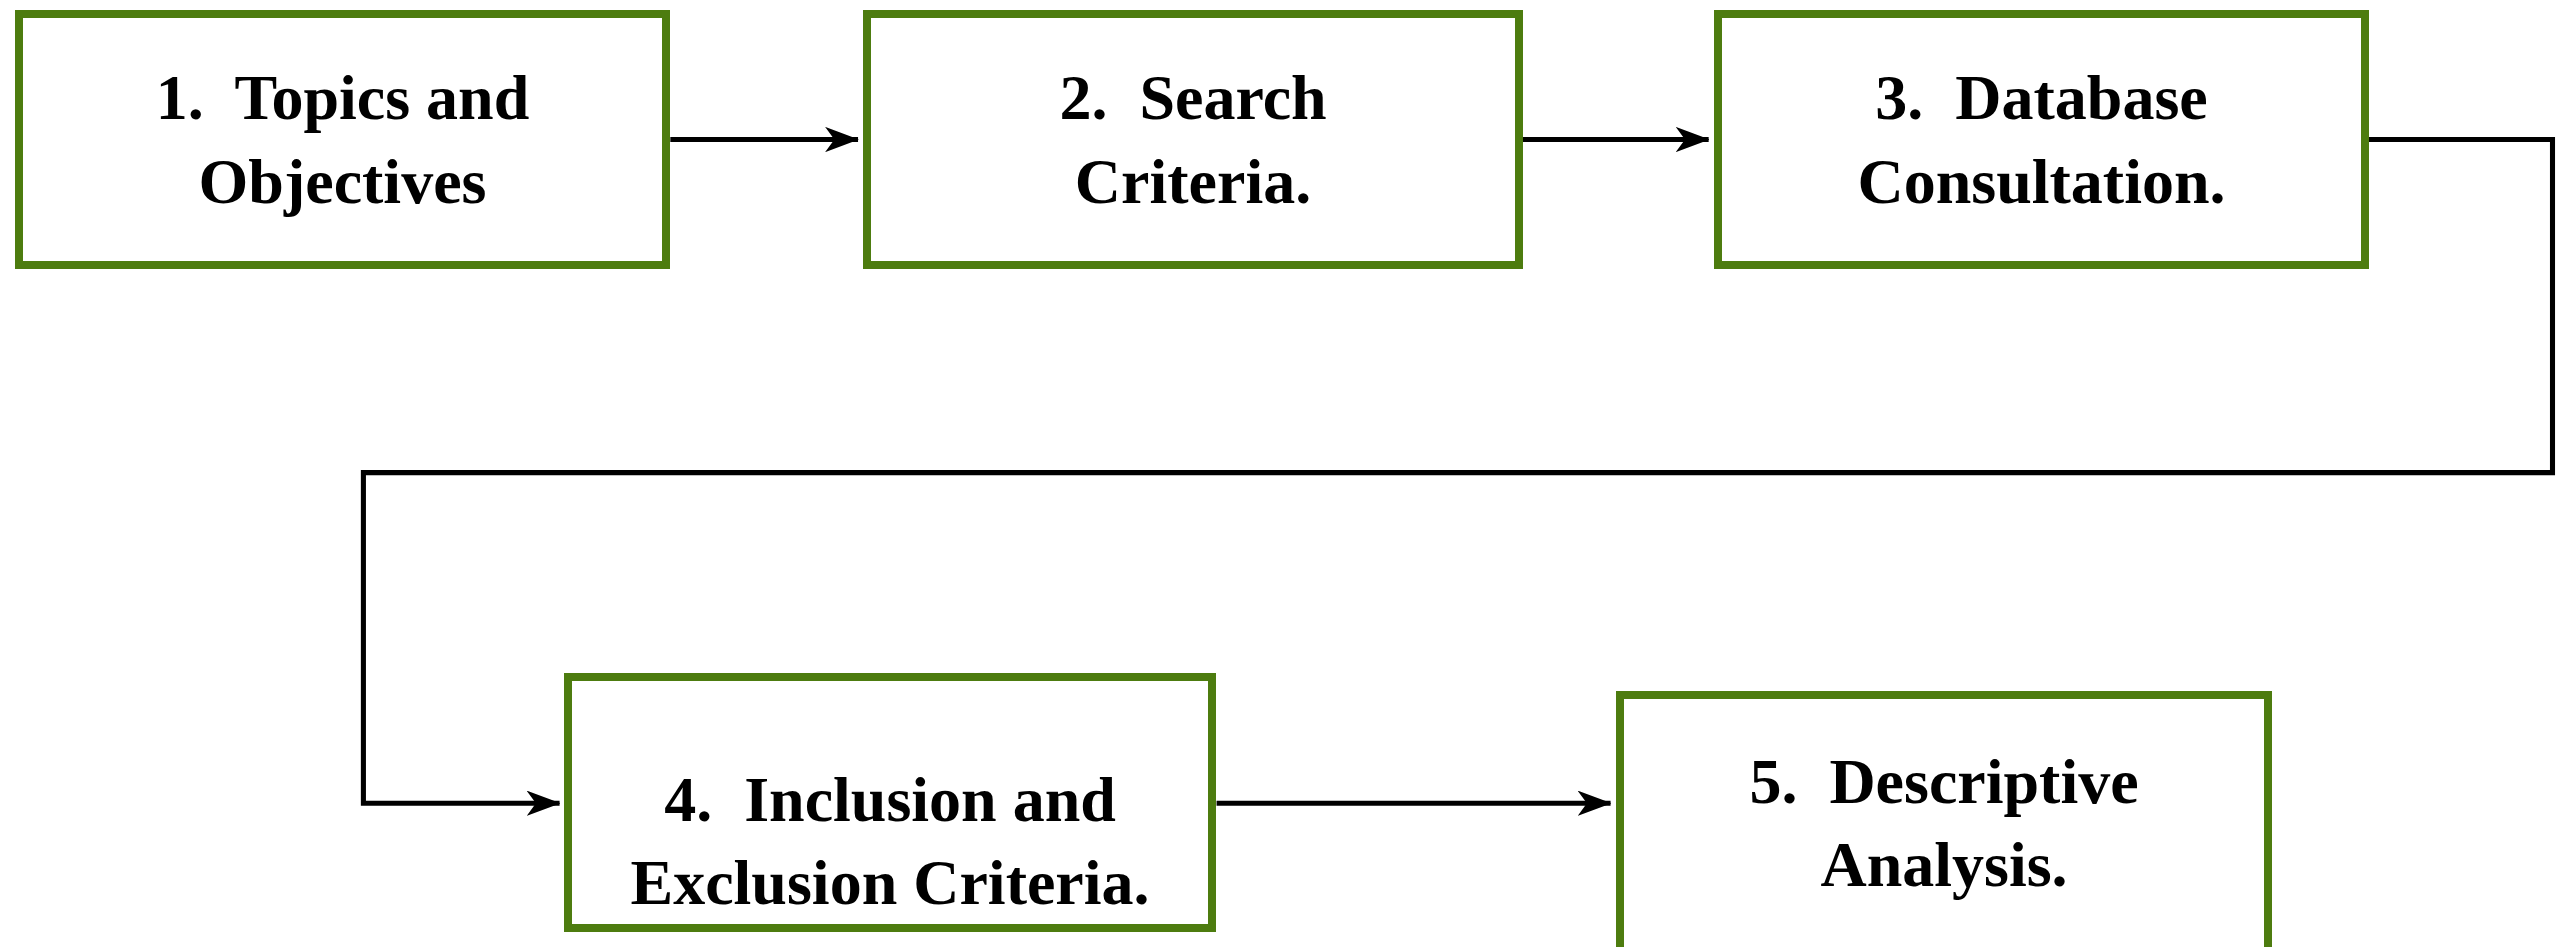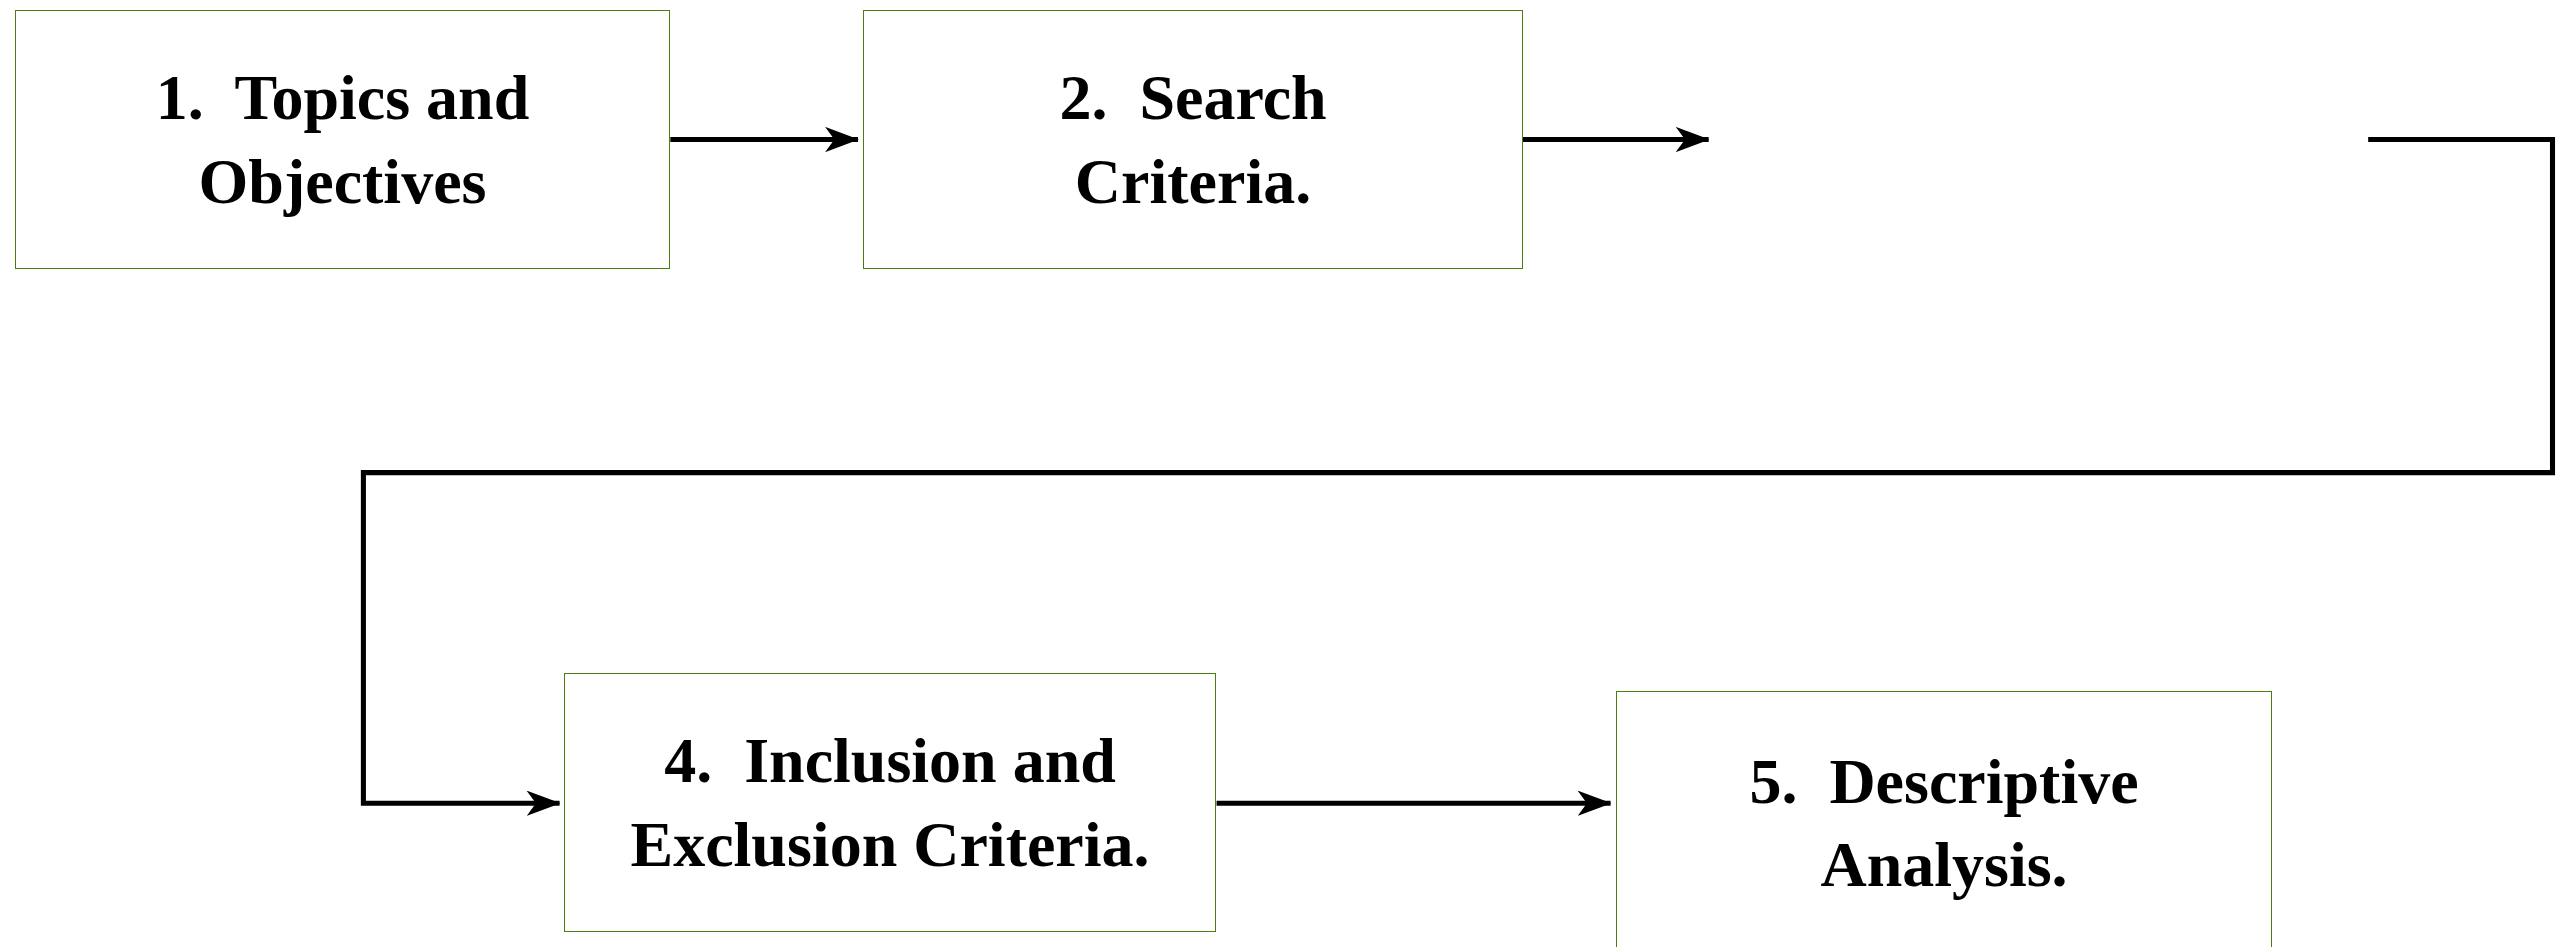--- a/index.html
+++ b/index.html
@@ -24,7 +24,7 @@
   .node {
     position: absolute;
     box-sizing: border-box;
-    border: 1px solid #4d7c0f;
+    border: 8px solid #4d7c0f;
     background: #ffffff;
     display: flex;
     align-items: center;

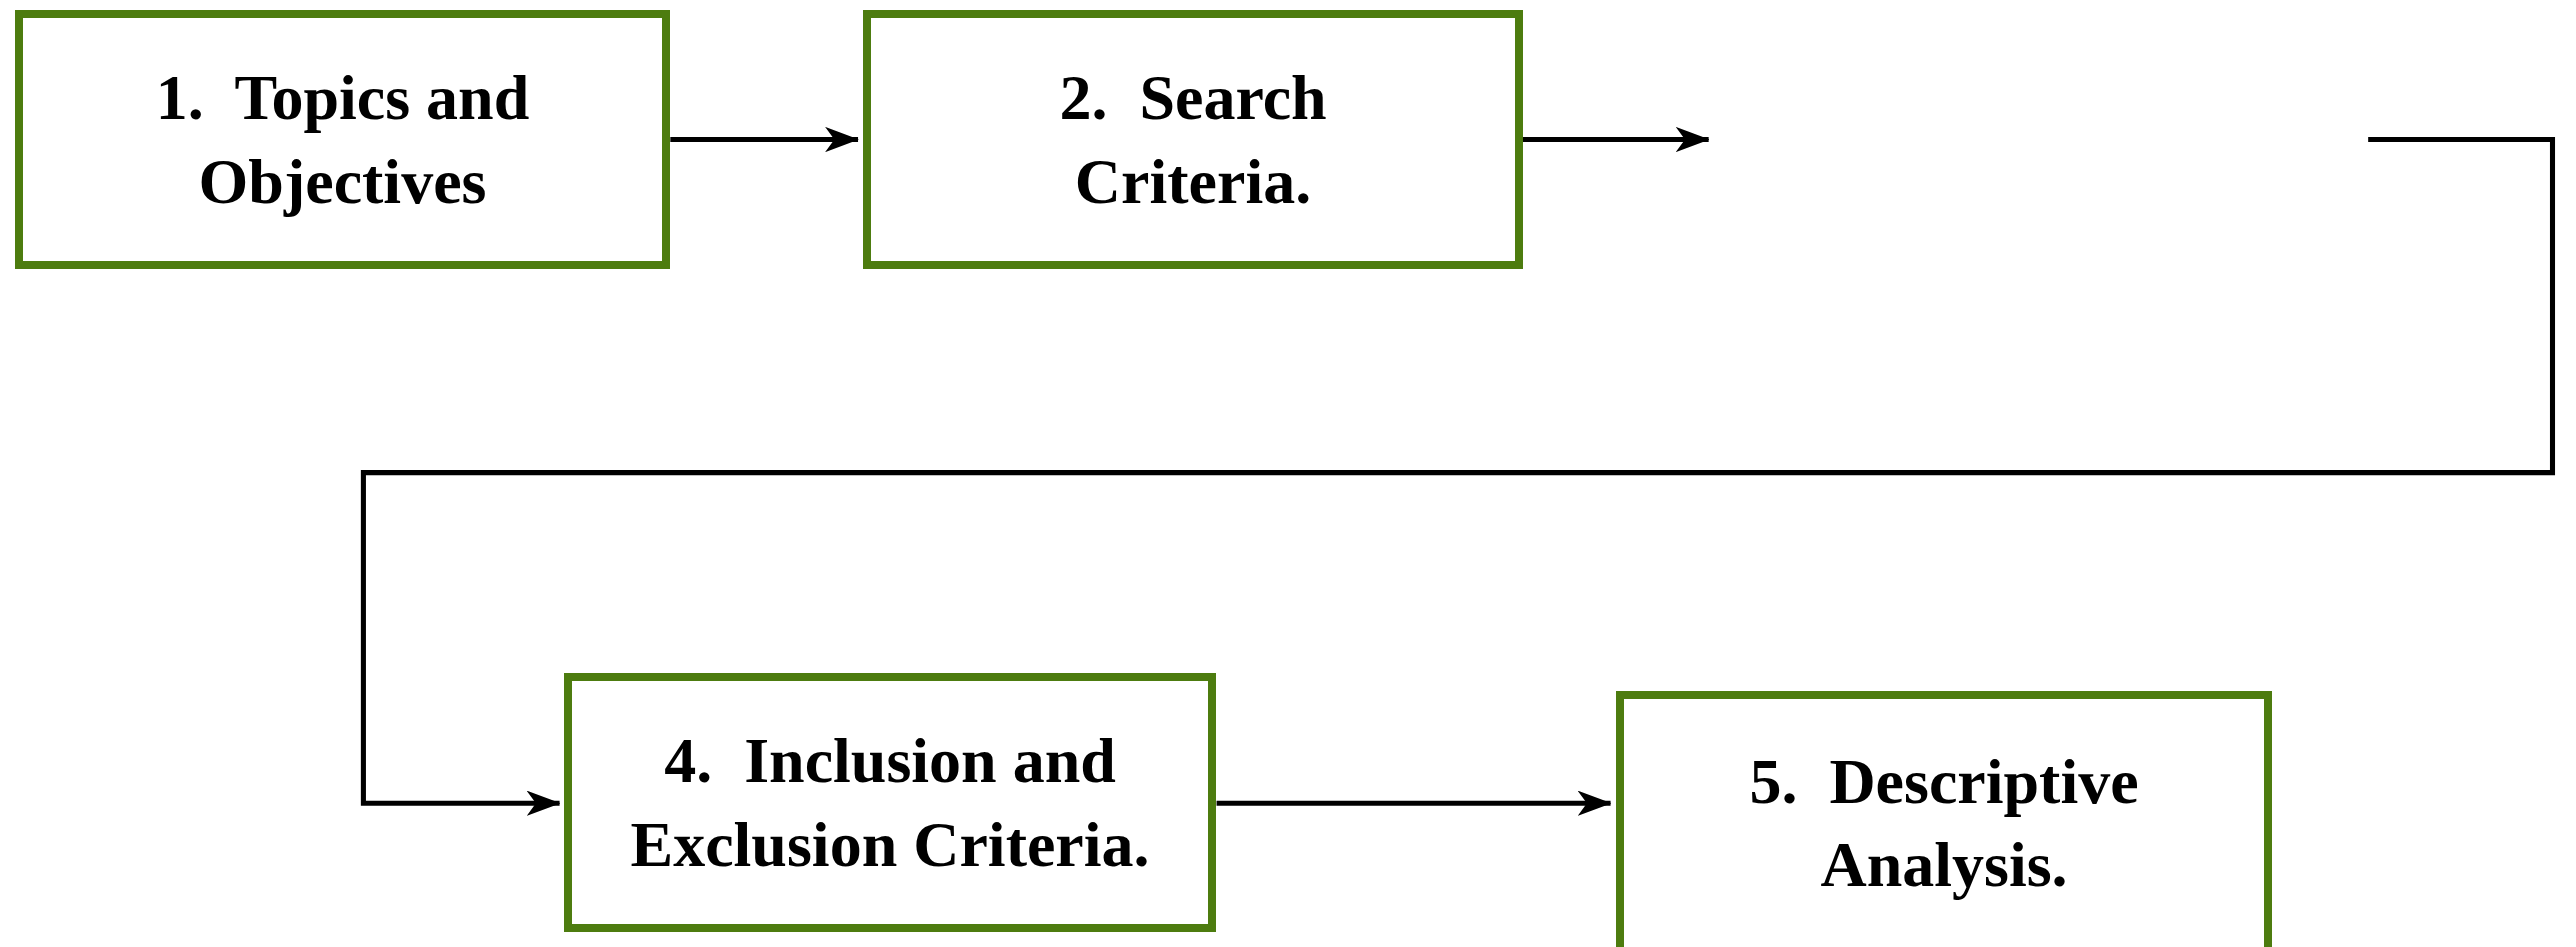--- a/index.html
+++ b/index.html
@@ -77,6 +77,10 @@
 Criteria.</span>
   </div>
 
+  <div class="node" id="node-database">
+    <span class="node-label">3.  Database
+Consultation.</span>
+  </div>
 
   <div class="node" id="node-inclusion">
     <span class="node-label">4.  Inclusion and

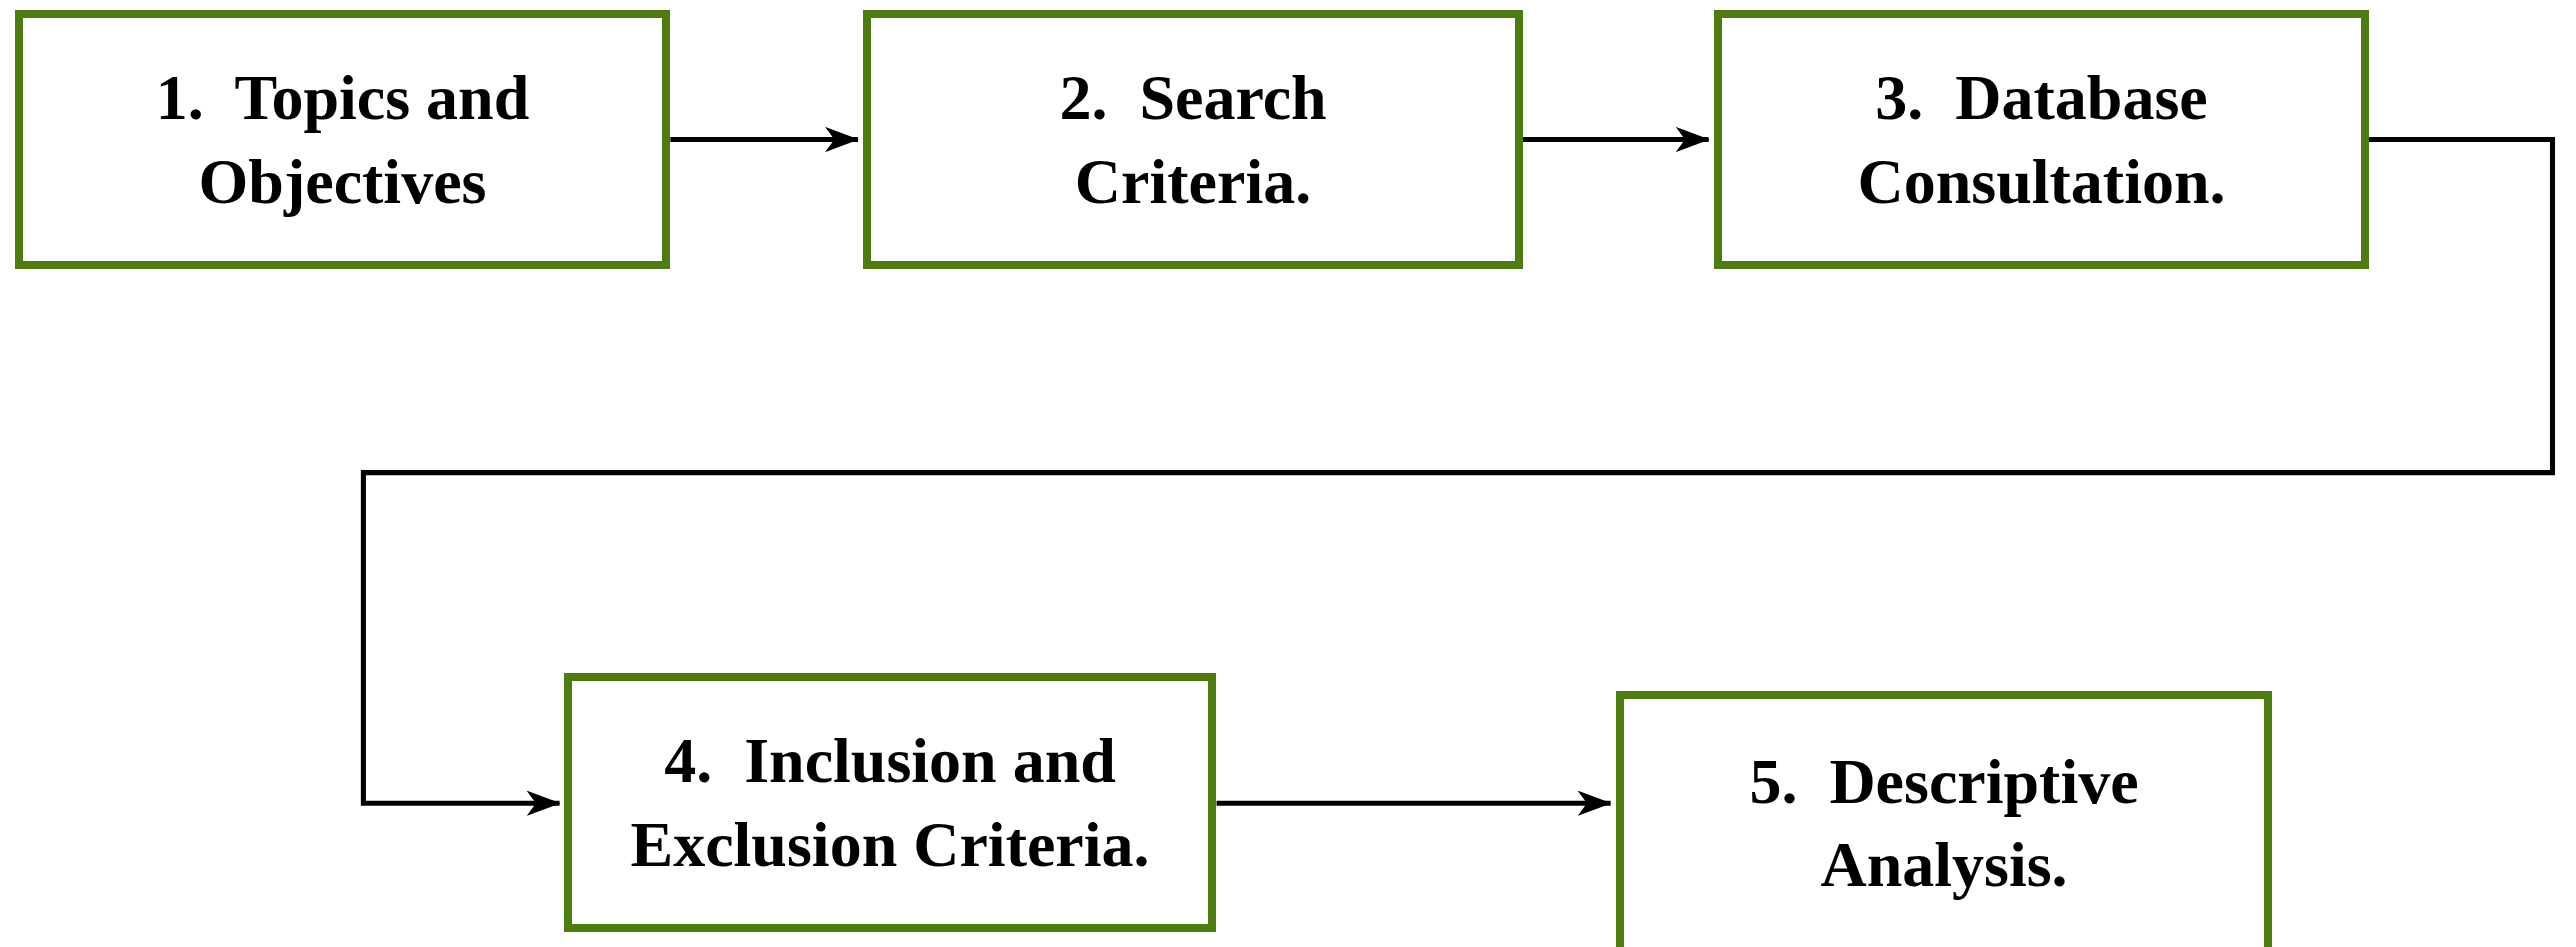--- a/index.html
+++ b/index.html
@@ -43,7 +43,7 @@
   #node-topics        { left: 15px;   top: 10px;  width: 655px; height: 259px; }
   #node-search        { left: 863px; top: 10px;  width: 660px; height: 259px; }
   #node-database      { left: 1714px; top: 10px;  width: 655px; height: 259px; }
-  #node-inclusion     { left: 564px;  top: 673px; width: 652px; height: 259px; }
+  #node-inclusion     { left: 564px;  top: 673px; width: 652px; height: 259px; align-items: flex-end; }
   #node-descriptive   { left: 1616px; top: 691px; width: 656px; height: 264px; }
 </style>
 </head>

